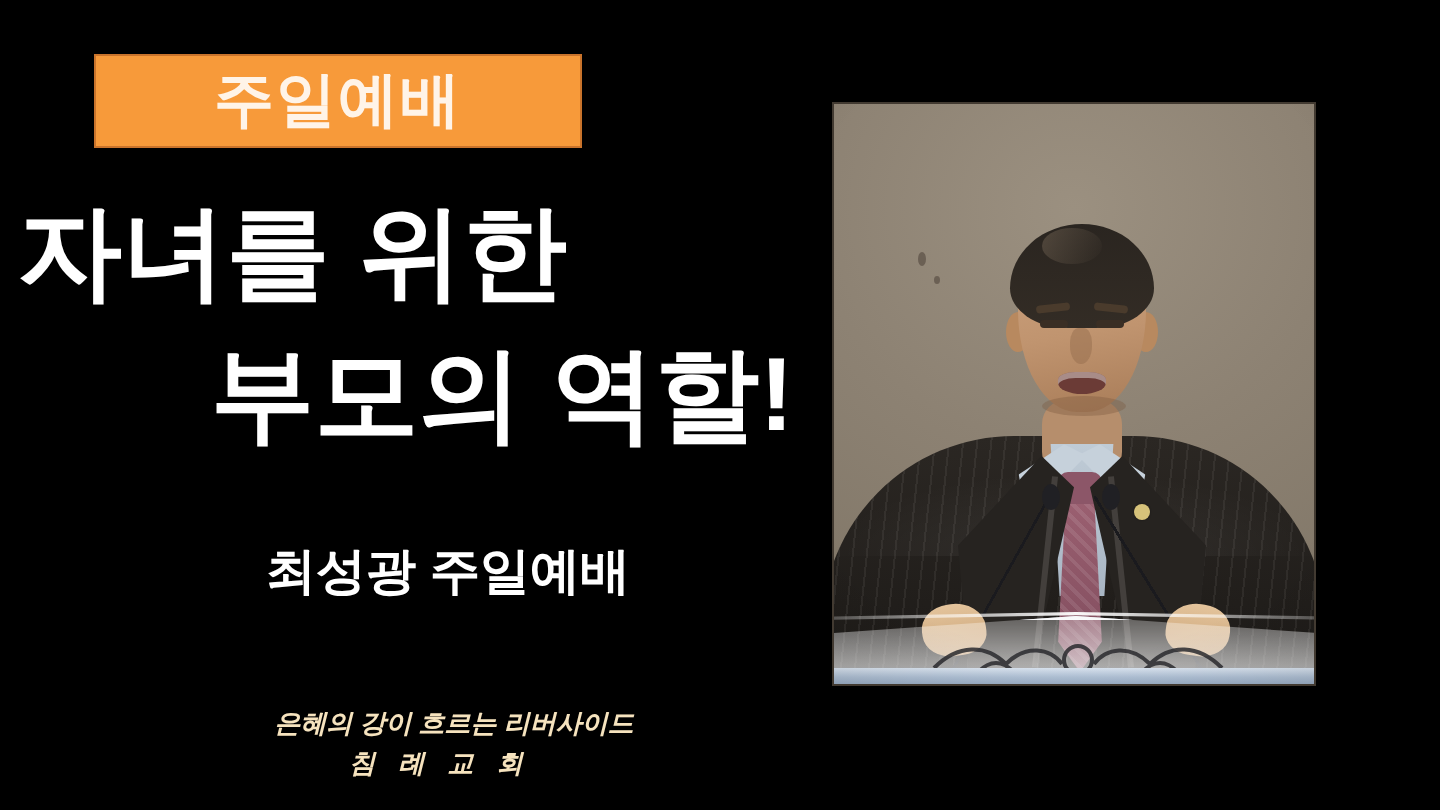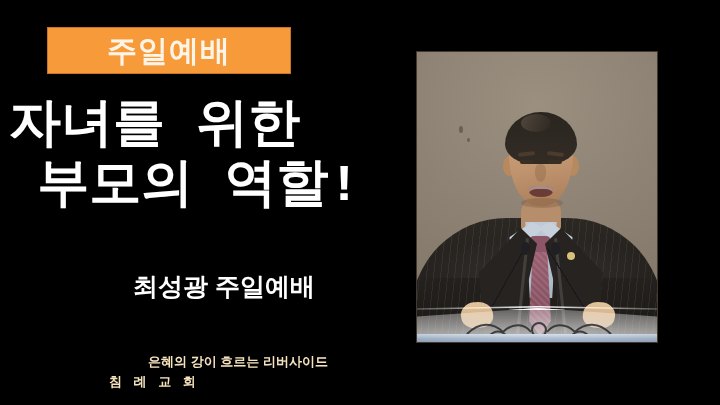--- a/index.html
+++ b/index.html
@@ -46,7 +46,6 @@
     left: 0;
     top: 97px;
     width: 410px;
-    font-family: Liberation Mono, monospace;
   }
   .title-line {
     color: #FFFFFF;

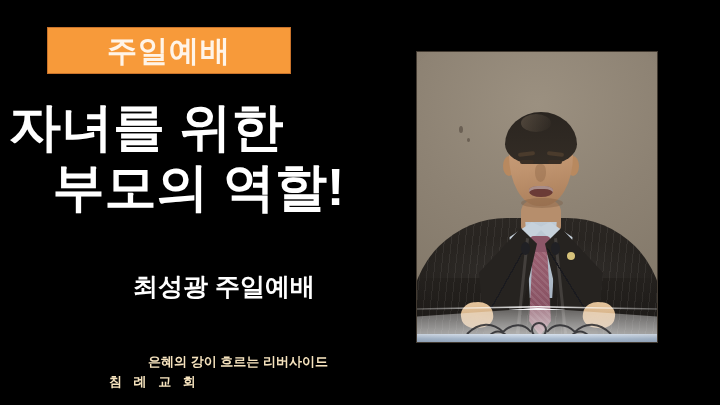--- a/index.html
+++ b/index.html
@@ -56,7 +56,7 @@
     letter-spacing: 0px;
   }
   #title-line-1 { padding-left: 9px; text-align: left; }
-  #title-line-2 { padding-left: 0px; text-align: center; padding-right: 13px; }
+  #title-line-2 { padding-left: 0px; text-align: right; padding-right: 13px; margin-top: 11px; }
 
   
   #subtitle-block {

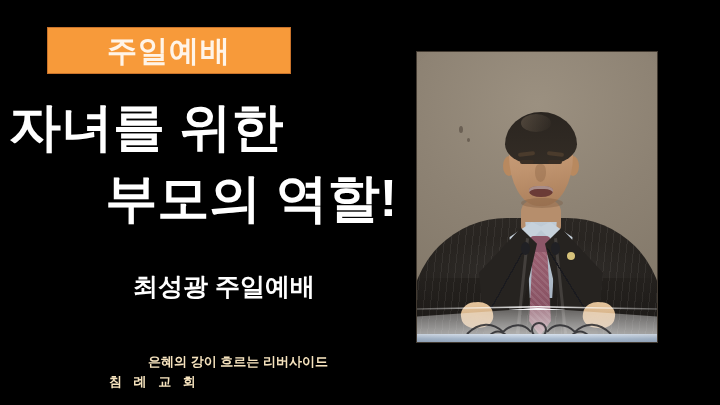--- a/index.html
+++ b/index.html
@@ -77,9 +77,10 @@
   
   #church-block {
     position: absolute;
-    left: 109px;
+    left: 98px;
     top: 352px;
     width: 258px;
+    font-style: italic;
   }
   .church-line {
     color: #F6E3BE;

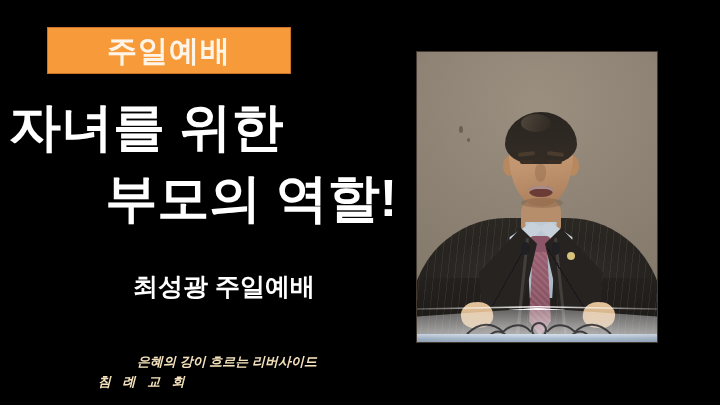--- a/index.html
+++ b/index.html
@@ -90,7 +90,7 @@
     white-space: nowrap;
   }
   #church-line-1 { text-align: center; }
-  #church-line-2 { text-align: left; padding-right: 14px; letter-spacing: 4px; }
+  #church-line-2 { text-align: center; padding-right: 14px; letter-spacing: 4px; }
 
   
   #photo {

